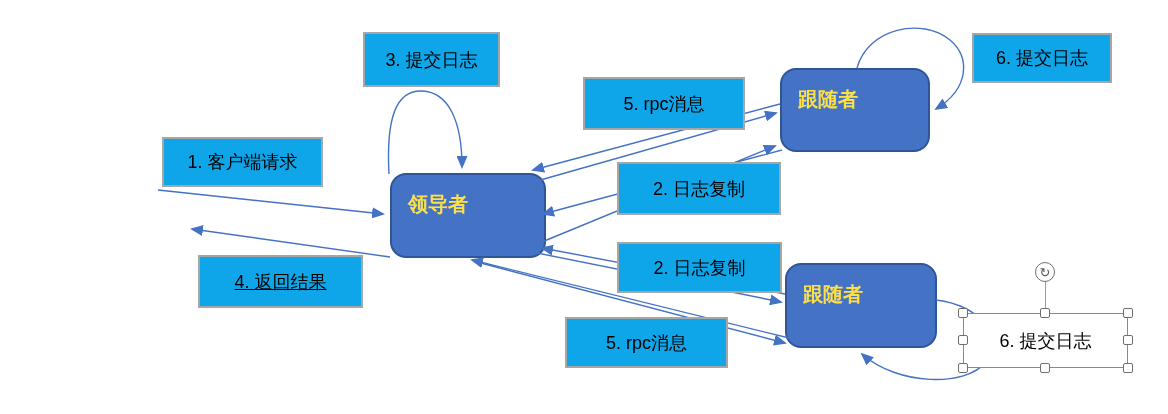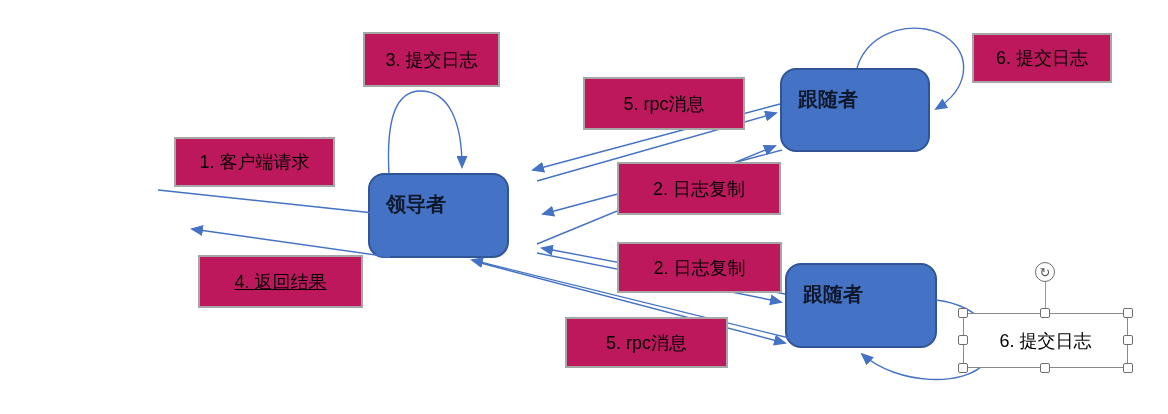--- a/index.html
+++ b/index.html
@@ -13,7 +13,7 @@
   .node .ntext{position:absolute;left:16px;top:16px;white-space:nowrap;}
   .node.ellipse{border-radius:50%;display:flex;align-items:center;justify-content:center;}
   .node.ellipse .ntext{position:static;transform:translateY(-6px);}
-  .label-box{position:absolute;background:#be185d;border:2px solid #A6A6A6;box-sizing:border-box;
+  .label-box{position:absolute;background:#0ea5e9;border:2px solid #A6A6A6;box-sizing:border-box;
              display:flex;align-items:center;justify-content:center;font-size:18px;color:#000;
              white-space:nowrap;z-index:3;}
   .sel-box{position:absolute;background:#ffffff;border:1px solid #8a8a8a;box-sizing:border-box;

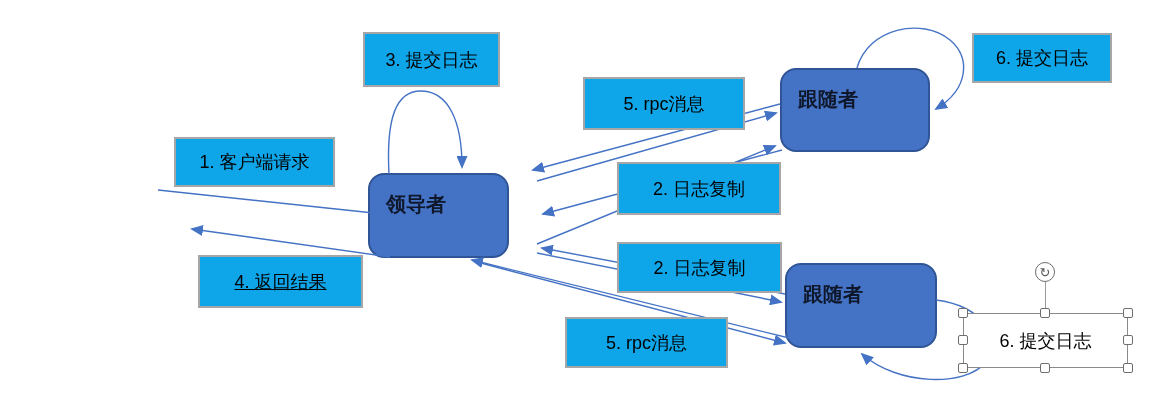--- a/index.html
+++ b/index.html
@@ -8,7 +8,7 @@
   .layer{position:absolute;left:0;top:0;width:1168px;height:414px;}
   svg.layer{pointer-events:none;}
   .node{position:absolute;background:#4472C4;border:2px solid #2F5597;box-sizing:border-box;
-        color:#0f172a;font-weight:bold;font-size:20px;z-index:1;}
+        color:#fde047;font-weight:bold;font-size:20px;z-index:1;}
   .node.rounded{border-radius:16px;}
   .node .ntext{position:absolute;left:16px;top:16px;white-space:nowrap;}
   .node.ellipse{border-radius:50%;display:flex;align-items:center;justify-content:center;}

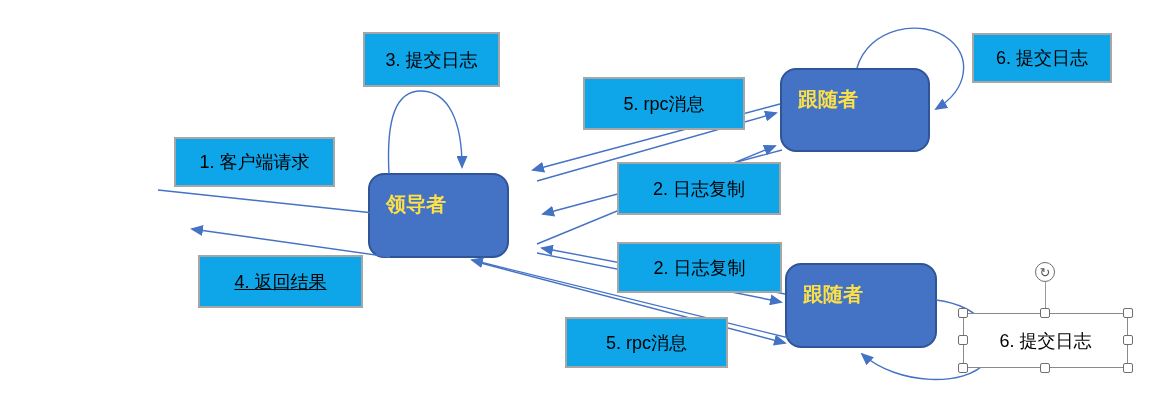--- a/index.html
+++ b/index.html
@@ -67,7 +67,7 @@
     </g>
   </svg>
 
-  <div class="label-box" style="left:162px;top:137px;width:161px;height:50px;margin-left:12px;">
+  <div class="label-box" style="left:162px;top:137px;width:161px;height:50px;">
     <span>1. 客户端请求</span>
   </div>
 

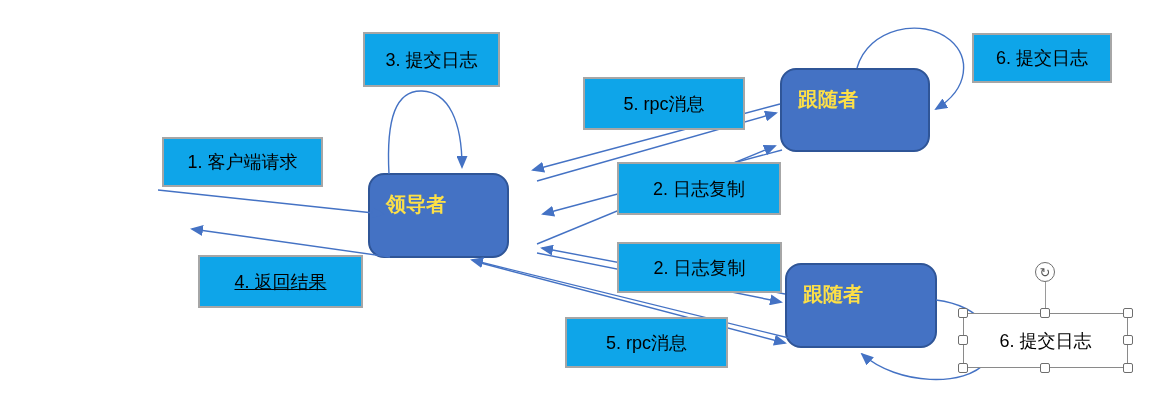--- a/index.html
+++ b/index.html
@@ -32,7 +32,7 @@
 <div id="canvas">
 
 
-  <div class="node rounded" style="left:368px;top:173px;width:141px;height:85px;">
+  <div class="node rounded" style="left:390px;top:173px;width:156px;height:85px;">
     <span class="ntext">领导者</span>
   </div>
 

